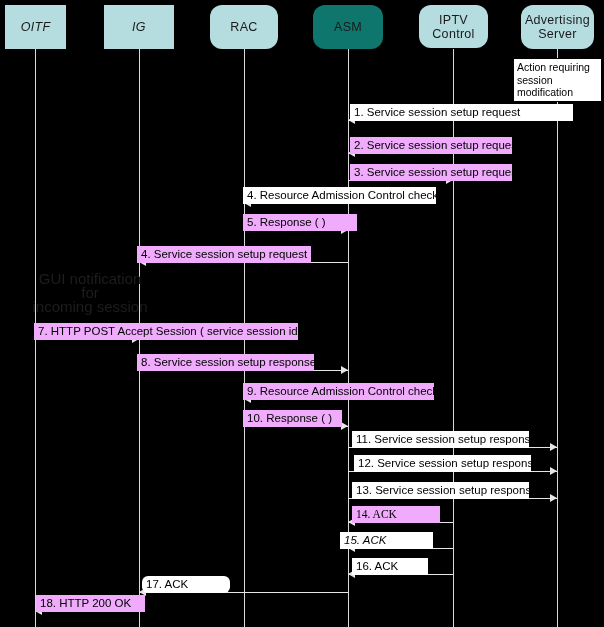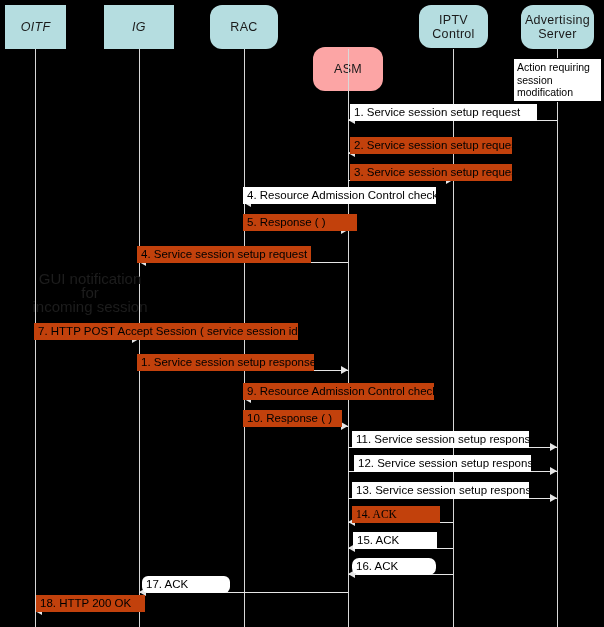--- a/index.html
+++ b/index.html
@@ -117,7 +117,7 @@
     <div class="lifeline" style="left: 139px; top: 49px; height: 578px; background: rgb(216, 216, 216);"></div>
     <div class="participant" style="left: 210px; top: 5px; width: 68px; height: 44px; background: rgb(181, 221, 224); white-space: pre-line;">RAC</div>
     <div class="lifeline" style="left: 244px; top: 49px; height: 578px; background: rgb(216, 216, 216);"></div>
-    <div class="participant" style="left: 313px; top: 5px; width: 70px; height: 44px; background: #fca5a5; white-space: pre-line; margin-top: 42px;">ASM</div>
+    <div class="participant" style="left: 313px; top: 5px; width: 70px; height: 44px; background: #0f766e; white-space: pre-line;">ASM</div>
     <div class="lifeline" style="left: 348px; top: 49px; height: 578px; background: rgb(216, 216, 216);"></div>
     <div class="participant" style="left: 419px; top: 5px; width: 69px; height: 43px; background: rgb(181, 221, 224); white-space: pre-line;">IPTV
 Control</div>

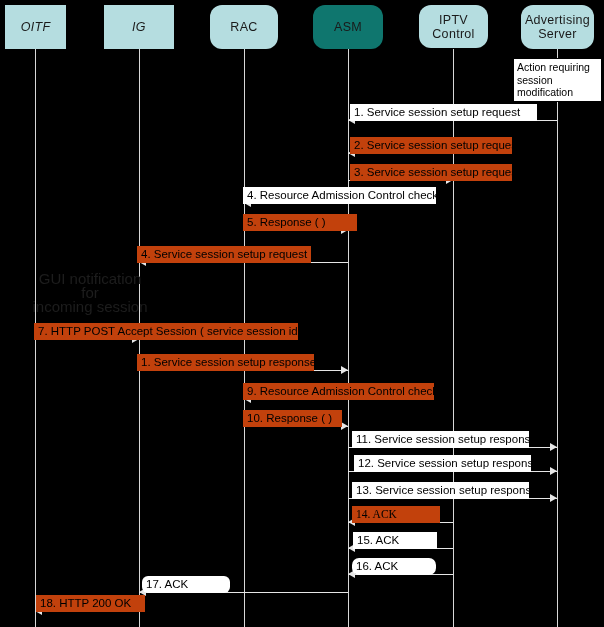--- a/index.html
+++ b/index.html
@@ -129,7 +129,7 @@
 incoming session</div>
     <div class="shaft" style="left: 348px; width: 209px; top: 120px;"></div>
     <div class="arrowhead left" style="top: 116px; left: 348px;"></div>
-    <div class="msg hatched" style="left: 350px; top: 104px; width: 187px;">1. Service session setup request</div>
+    <div class="msg hatched" style="left: 350px; top: 104px; width: 223px;">1. Service session setup request</div>
     <div class="shaft" style="left: 348px; width: 105px; top: 153px;"></div>
     <div class="arrowhead left" style="top: 149px; left: 348px;"></div>
     <div class="msg" style="left: 350px; top: 137px; width: 162px;">2. Service session setup request</div>

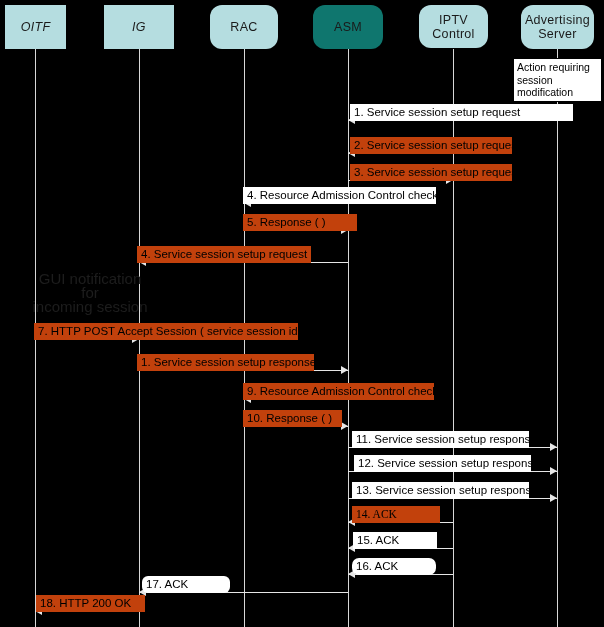--- a/index.html
+++ b/index.html
@@ -50,7 +50,7 @@
     white-space: nowrap;
     padding-left: 4px;
     padding-right: 4px;
-    background: #c2410c;
+    background: #f0abfc;
     z-index: 4;
   }
   

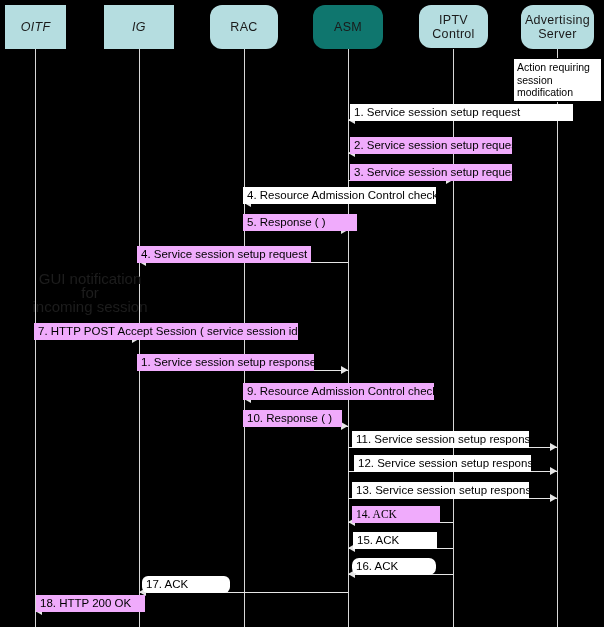--- a/index.html
+++ b/index.html
@@ -150,7 +150,7 @@
     <div class="msg" style="left: 34px; top: 323px; width: 264px;">7. HTTP POST Accept Session ( service session id)</div>
     <div class="shaft" style="left: 139px; width: 209px; top: 370px;"></div>
     <div class="arrowhead right" style="top: 366px; left: 341px;"></div>
-    <div class="msg" style="left: 137px; top: 354px; width: 177px;">1. Service session setup response</div>
+    <div class="msg" style="left: 137px; top: 354px; width: 177px;">8. Service session setup response</div>
     <div class="shaft" style="left: 244px; width: 104px; top: 399px;"></div>
     <div class="arrowhead left" style="top: 395px; left: 244px;"></div>
     <div class="msg" style="left: 243px; top: 383px; width: 191px;">9. Resource Admission Control check</div>

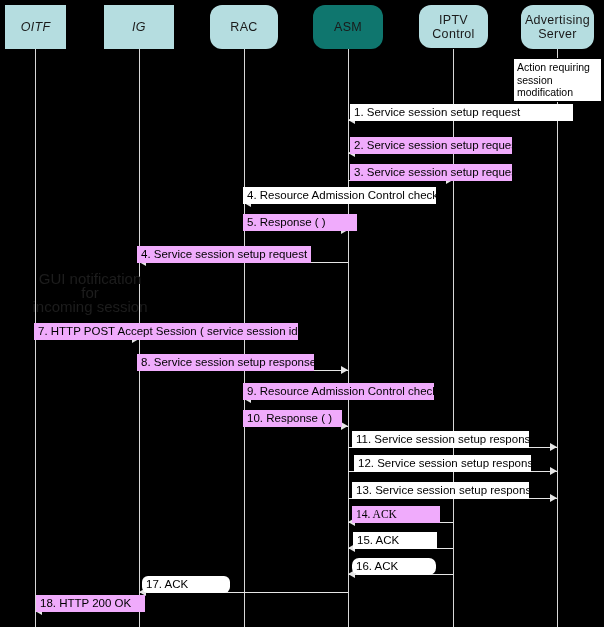--- a/index.html
+++ b/index.html
@@ -171,7 +171,7 @@
     <div class="msg" style="left: 352px; top: 506px; width: 88px; font-family: Liberation Serif, serif;">14. ACK</div>
     <div class="shaft" style="left: 348px; width: 105px; top: 548px;"></div>
     <div class="arrowhead left" style="top: 544px; left: 348px;"></div>
-    <div class="msg hatched" style="left: 353px; top: 532px; width: 84px;">15. ACK</div>
+    <div class="msg hatched" style="left: 340px; top: 532px; width: 93px; font-style: italic;">15. ACK</div>
     <div class="shaft" style="left: 348px; width: 105px; top: 574px;"></div>
     <div class="arrowhead left" style="top: 570px; left: 348px;"></div>
     <div class="msg hatched" style="left: 352px; top: 558px; width: 84px; border-radius: 7px;">16. ACK</div>

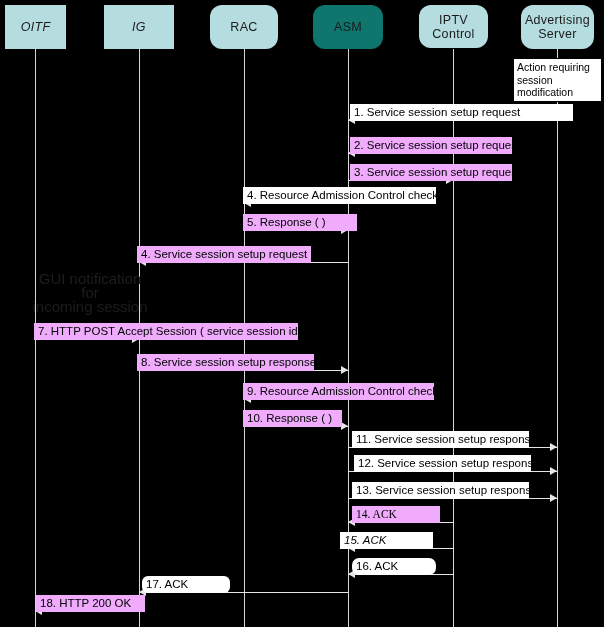--- a/index.html
+++ b/index.html
@@ -174,7 +174,7 @@
     <div class="msg hatched" style="left: 340px; top: 532px; width: 93px; font-style: italic;">15. ACK</div>
     <div class="shaft" style="left: 348px; width: 105px; top: 574px;"></div>
     <div class="arrowhead left" style="top: 570px; left: 348px;"></div>
-    <div class="msg hatched" style="left: 352px; top: 558px; width: 84px; border-radius: 7px;">16. ACK</div>
+    <div class="msg hatched" style="left: 352px; top: 558px; width: 76px;">16. ACK</div>
     <div class="shaft" style="left: 139px; width: 209px; top: 592px;"></div>
     <div class="arrowhead left" style="top: 588px; left: 139px;"></div>
     <div class="msg hatched" style="left: 142px; top: 576px; width: 88px; border-radius: 6px;">17. ACK</div>

